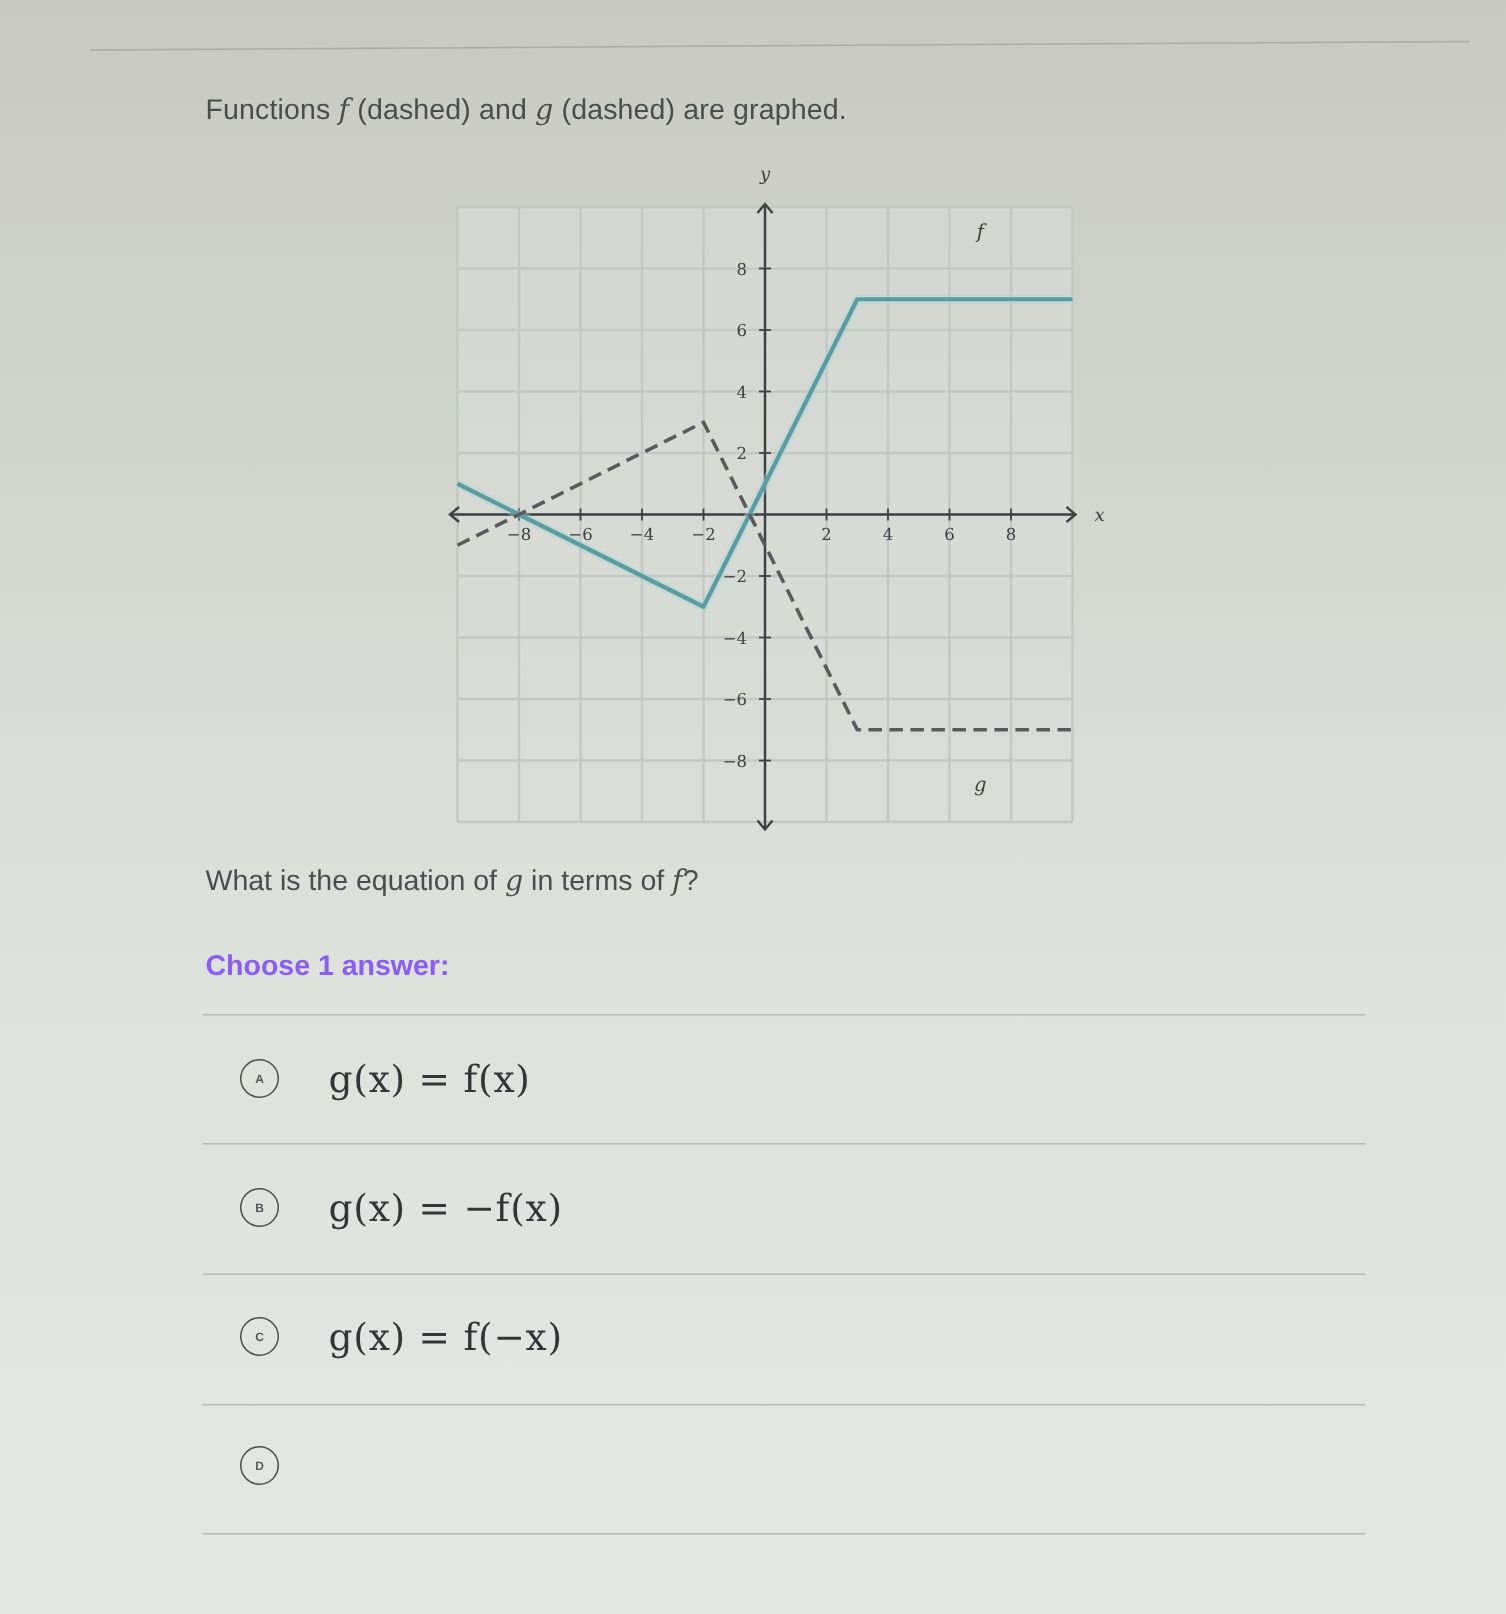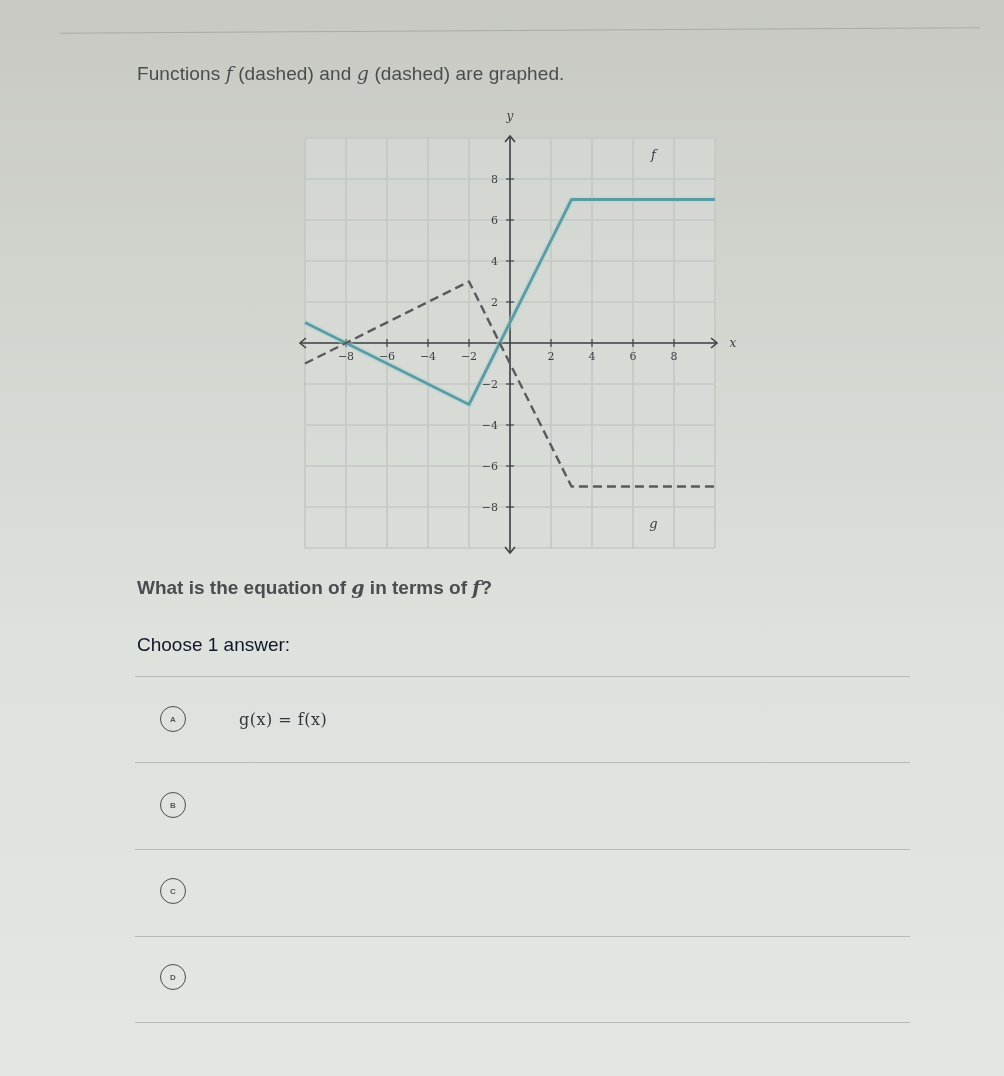--- a/index.html
+++ b/index.html
@@ -15,7 +15,7 @@
   .mathvar { font-family: "DejaVu Serif", "Liberation Serif", serif; font-style: italic; }
   .graph-wrap { position: absolute; left: 280px; top: 100px; width: 480px; height: 460px; }
   .graph-wrap svg { position: absolute; left: 0; top: 0; }
-  .question { position: absolute; left: 137px; top: 576px; font-size: 19px; font-weight: bold; color: #4a4d4f; }
+  .question { position: absolute; left: 137px; top: 576px; font-size: 19px; font-weight: normal; color: #4a4d4f; }
   .choose { position: absolute; left: 137px; top: 634px; font-size: 19px; font-weight: normal; color: #0f172a; }
   .sep { position: absolute; left: 135px; width: 775px; height: 1px; background: #b7bbb8; }
   .choice { position: absolute; left: 160px; height: 50px; display: flex; align-items: center; cursor: pointer; }

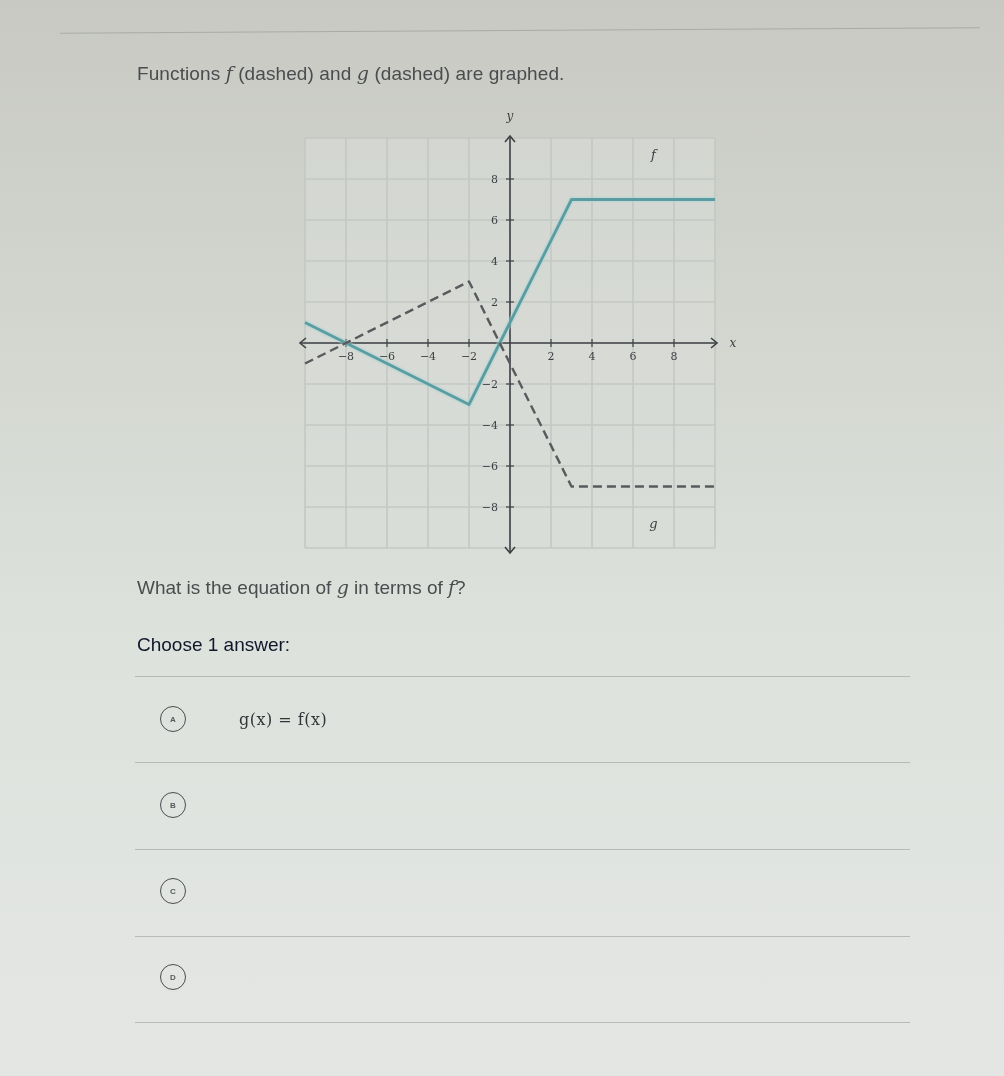--- a/index.html
+++ b/index.html
@@ -16,7 +16,7 @@
   .graph-wrap { position: absolute; left: 280px; top: 100px; width: 480px; height: 460px; }
   .graph-wrap svg { position: absolute; left: 0; top: 0; }
   .question { position: absolute; left: 137px; top: 576px; font-size: 19px; font-weight: normal; color: #4a4d4f; }
-  .choose { position: absolute; left: 137px; top: 634px; font-size: 19px; font-weight: normal; color: #0f172a; }
+  .choose { position: absolute; left: 137px; top: 634px; font-size: 19px; font-weight: bold; color: #8b5cf6; }
   .sep { position: absolute; left: 135px; width: 775px; height: 1px; background: #b7bbb8; }
   .choice { position: absolute; left: 160px; height: 50px; display: flex; align-items: center; cursor: pointer; }
   .radio {

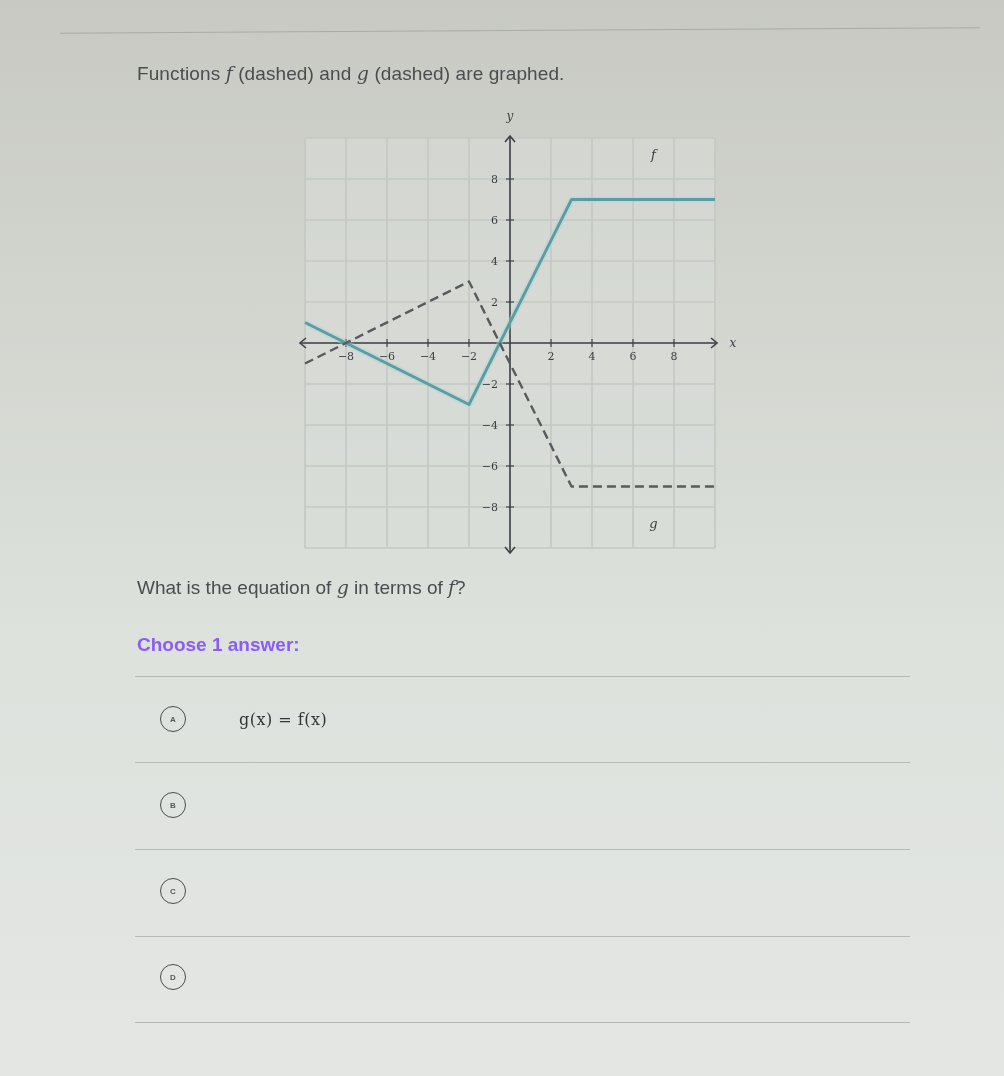--- a/index.html
+++ b/index.html
@@ -24,7 +24,7 @@
     display: flex; align-items: center; justify-content: center;
     font-size: 8px; font-weight: bold; color: #55585a; margin-right: 33px; box-sizing: border-box;
   }
-  .eq { font-family: "DejaVu Serif", "Liberation Serif", serif; font-size: 16px; color: #333638; letter-spacing: 0.5px; margin-left: 20px; }
+  .eq { font-family: "DejaVu Serif", "Liberation Serif", serif; font-size: 25px; color: #333638; letter-spacing: 0.5px; }
 </style>
 </head>
 <body>

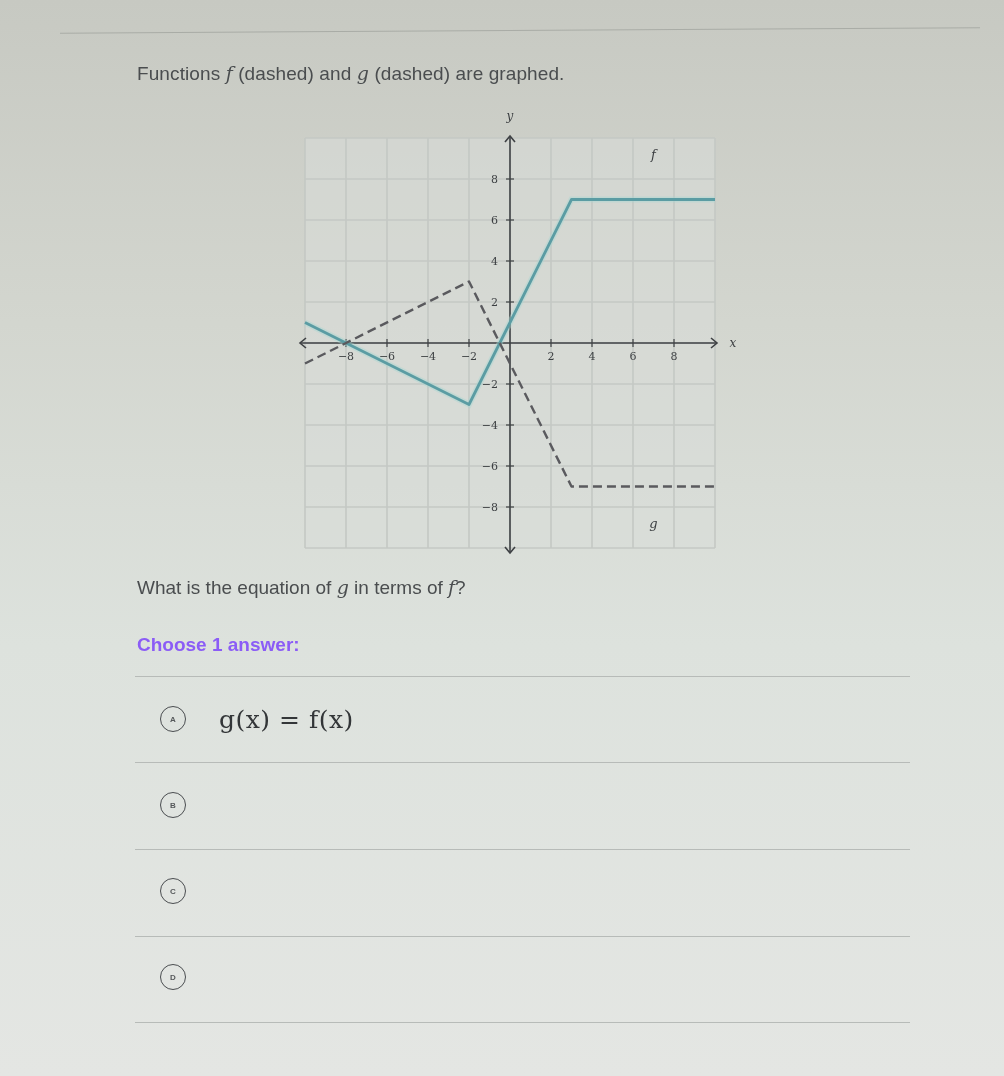--- a/index.html
+++ b/index.html
@@ -122,6 +122,7 @@
 <div class="sep" style="top:762px"></div>
 <div class="choice" style="top:780px">
   <div class="radio">B</div>
+  <span class="eq">g(x) = −f(x)</span>
 </div>
 <div class="sep" style="top:849px"></div>
 <div class="choice" style="top:866px">

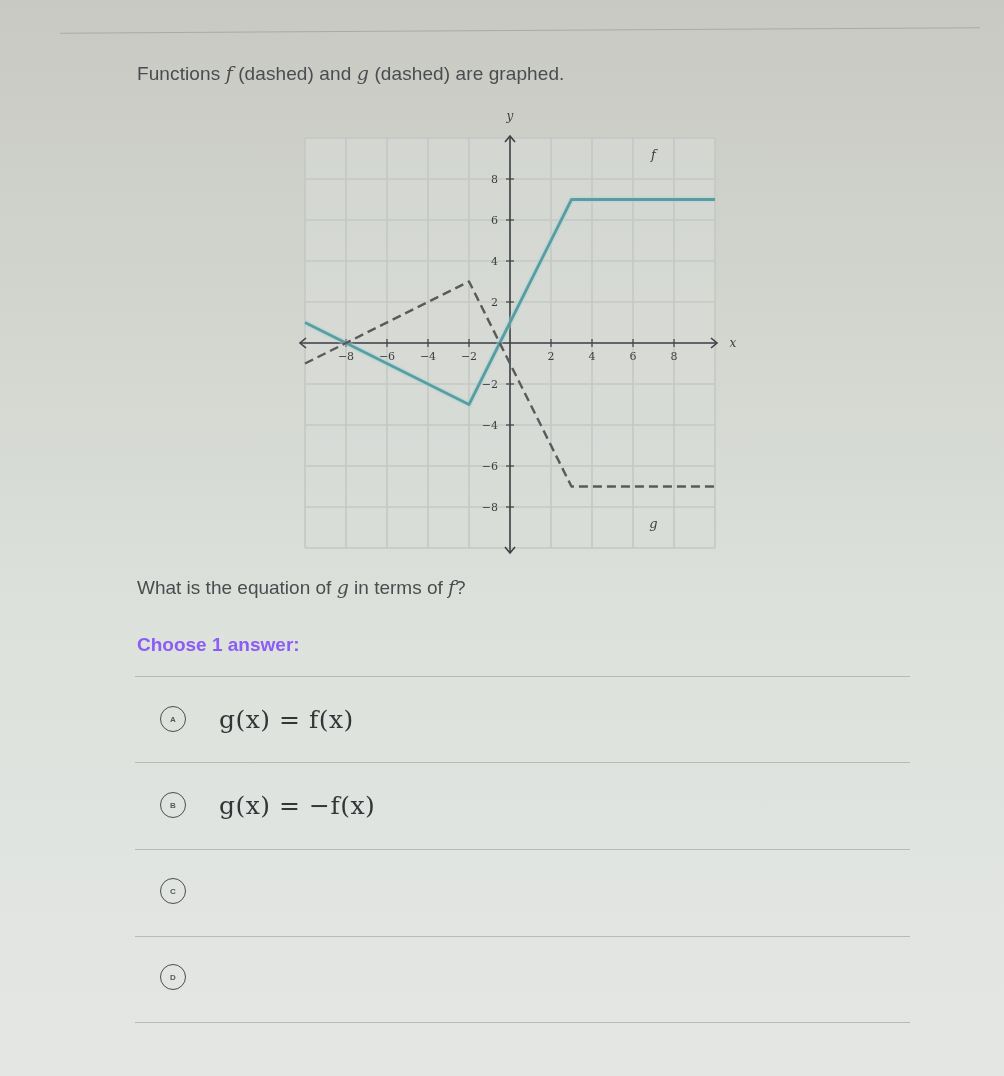--- a/index.html
+++ b/index.html
@@ -127,6 +127,7 @@
 <div class="sep" style="top:849px"></div>
 <div class="choice" style="top:866px">
   <div class="radio">C</div>
+  <span class="eq">g(x) = f(−x)</span>
 </div>
 <div class="sep" style="top:936px"></div>
 <div class="choice" style="top:952px">

